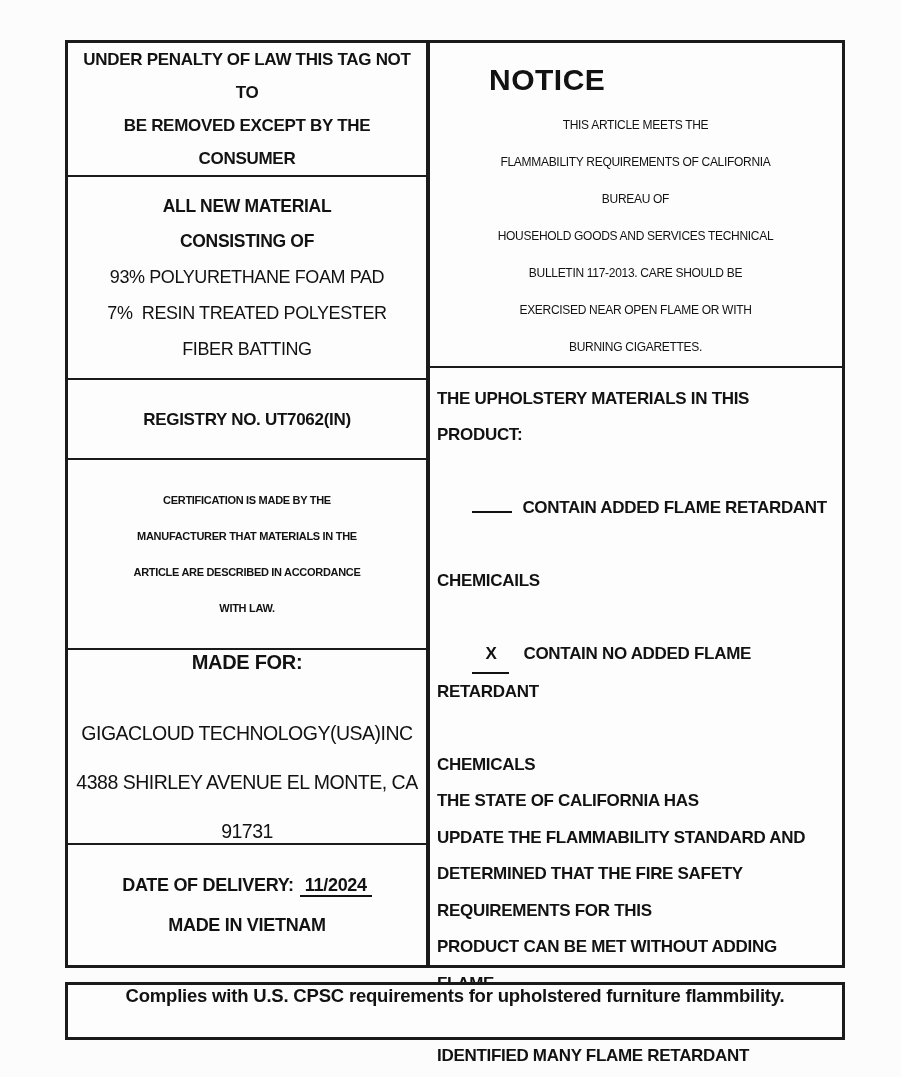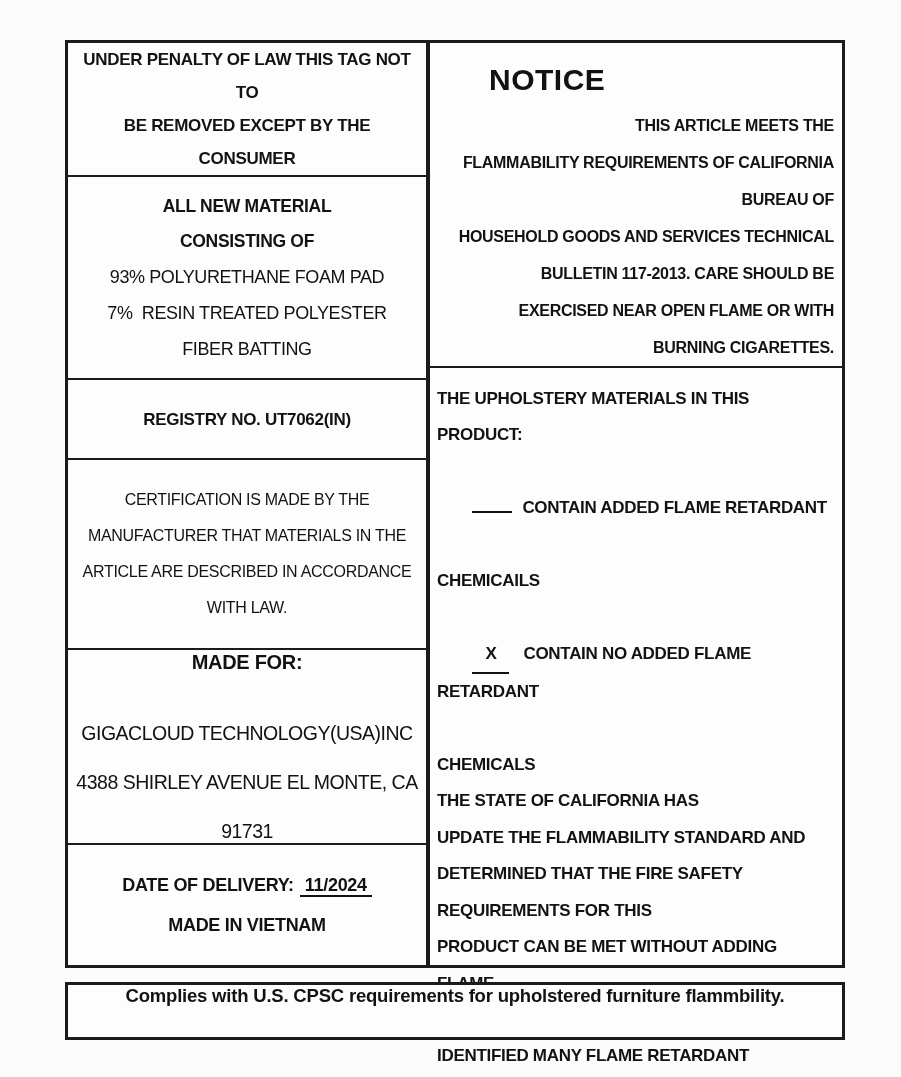--- a/index.html
+++ b/index.html
@@ -46,7 +46,7 @@
     font-weight:bold;font-size:30px;letter-spacing:0.5px;
     margin:6px 0 10px 52px;
   }
-  .n-line{font-weight:bold;font-size:16px;line-height:37px;letter-spacing:-0.3px;text-align:right;}
+  .n-line{font-weight:normal;font-size:12px;line-height:37px;letter-spacing:-0.3px;text-align:center;}
   .uphol-sec{flex:1;box-sizing:border-box;padding:13px 8px 0 7px;}
   .u-line{font-weight:bold;font-size:17px;line-height:36.4px;letter-spacing:-0.3px;text-align:left;white-space:pre-wrap;}
   .blankmark{

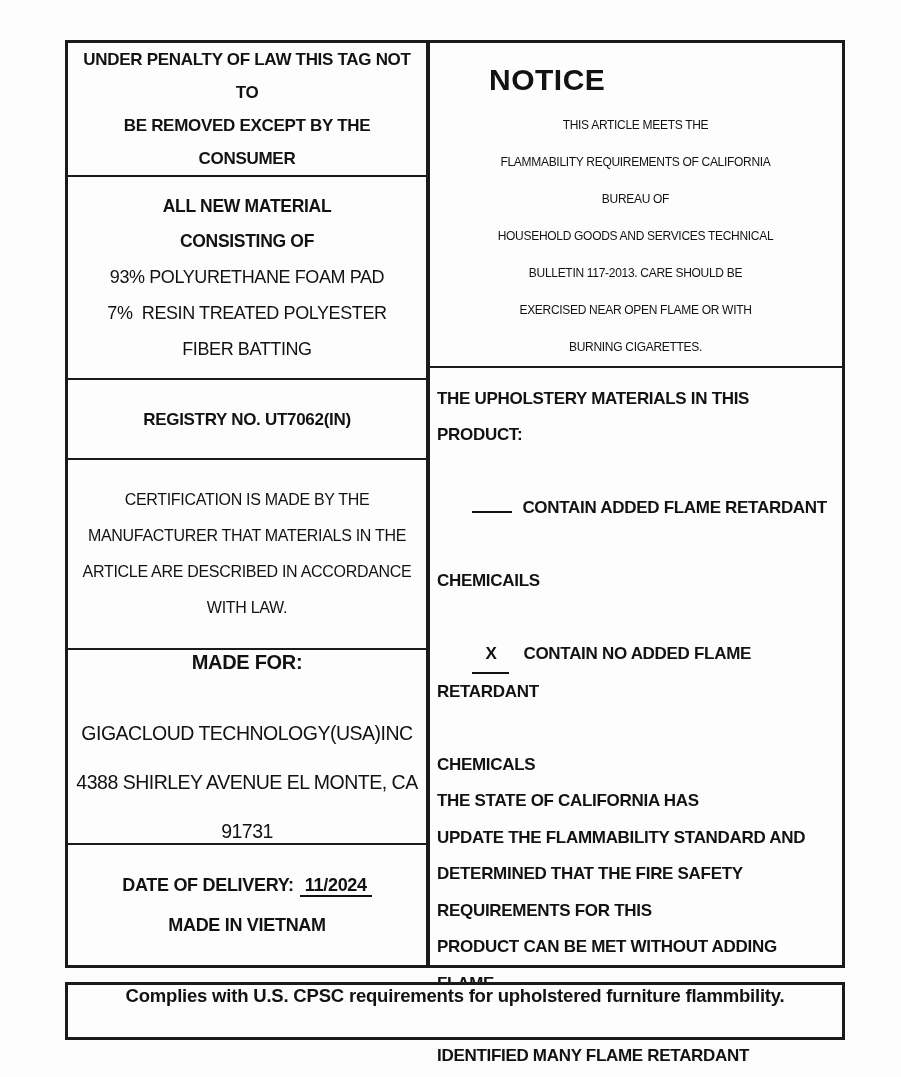--- a/index.html
+++ b/index.html
@@ -32,7 +32,7 @@
   .bold-line{font-weight:bold;font-size:17px;line-height:33px;letter-spacing:-0.3px;white-space:pre-wrap;}
   .reg-line{font-weight:400;font-size:18px;line-height:36px;letter-spacing:-0.4px;white-space:pre-wrap;}
   .mat-title{font-weight:bold;font-size:17.5px;line-height:35px;letter-spacing:-0.3px;}
-  .cert-line{font-weight:normal;font-size:16px;line-height:36px;letter-spacing:-0.3px;}
+  .cert-line{font-weight:bold;font-size:11px;line-height:36px;letter-spacing:-0.3px;}
   .madefor-title{font-weight:bold;font-size:20px;line-height:34px;letter-spacing:-0.3px;margin-bottom:22px;}
   .addr-line{font-weight:400;font-size:19.5px;line-height:33px;letter-spacing:-0.5px;margin-top:16px;}
   .deliv-line{font-weight:bold;font-size:18px;line-height:40px;letter-spacing:-0.3px;}

